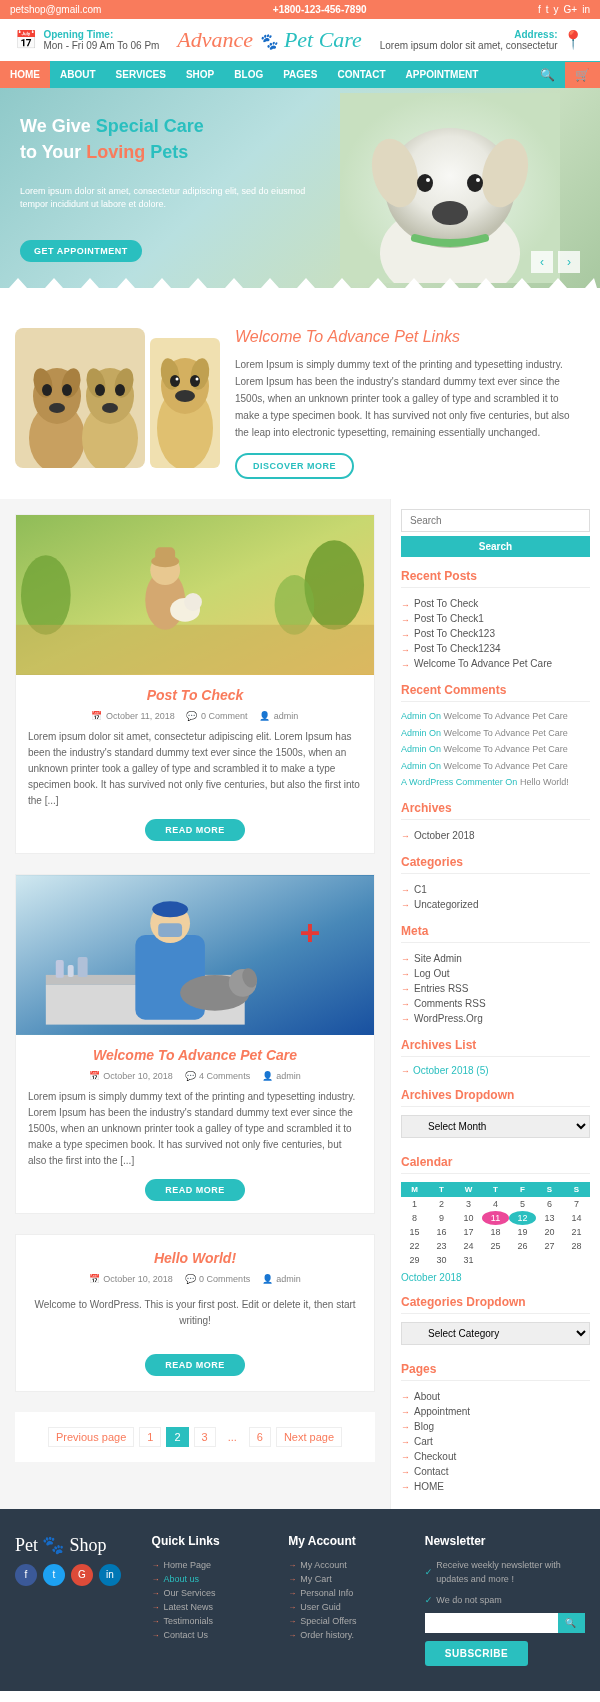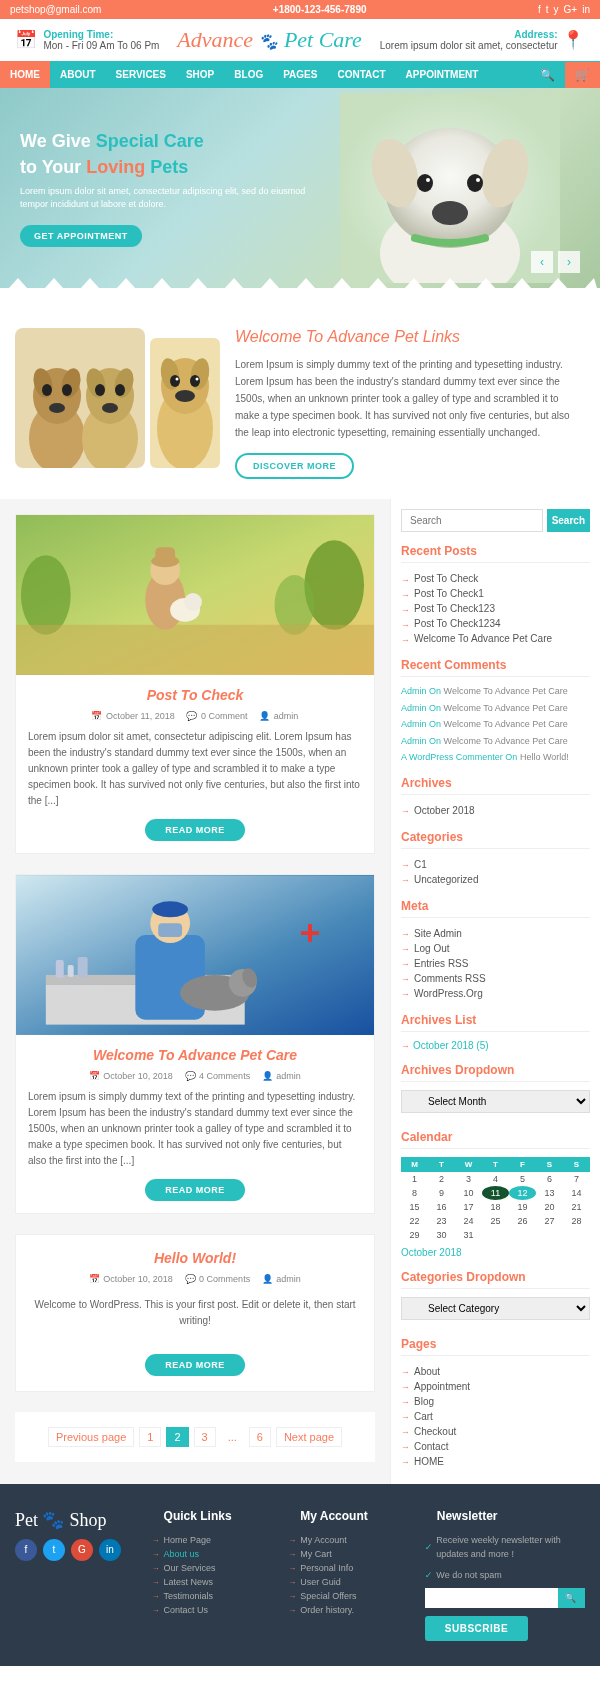--- a/index.html
+++ b/index.html
@@ -33,7 +33,7 @@
     .hero-text h1 { font-size: 18px; color: #fff; font-weight: bold; line-height: 1.4; }
     .hero-text h1 .special { color: #2abfbf; }
     .hero-text h1 .loving { color: #f97b5c; }
-    .hero-text p { font-size: 9px; color: #fff; margin: 5px 0; line-height: 1.5; }
+    .hero-text p { font-size: 9px; color: #fff; margin: 20px 0; line-height: 1.5; }
     .hero-btn { background: #2abfbf; color: #fff; border: none; padding: 6px 14px; font-size: 9px; font-weight: bold; text-transform: uppercase; border-radius: 20px; cursor: pointer; margin-top: 8px; letter-spacing: 0.5px; }
     .hero-dog { position: absolute; right: 20px; top: 0; bottom: 0; width: 260px; display: flex; align-items: center; justify-content: center; }
     .hero-nav-btn { position: absolute; bottom: 15px; right: 20px; display: flex; gap: 5px; }

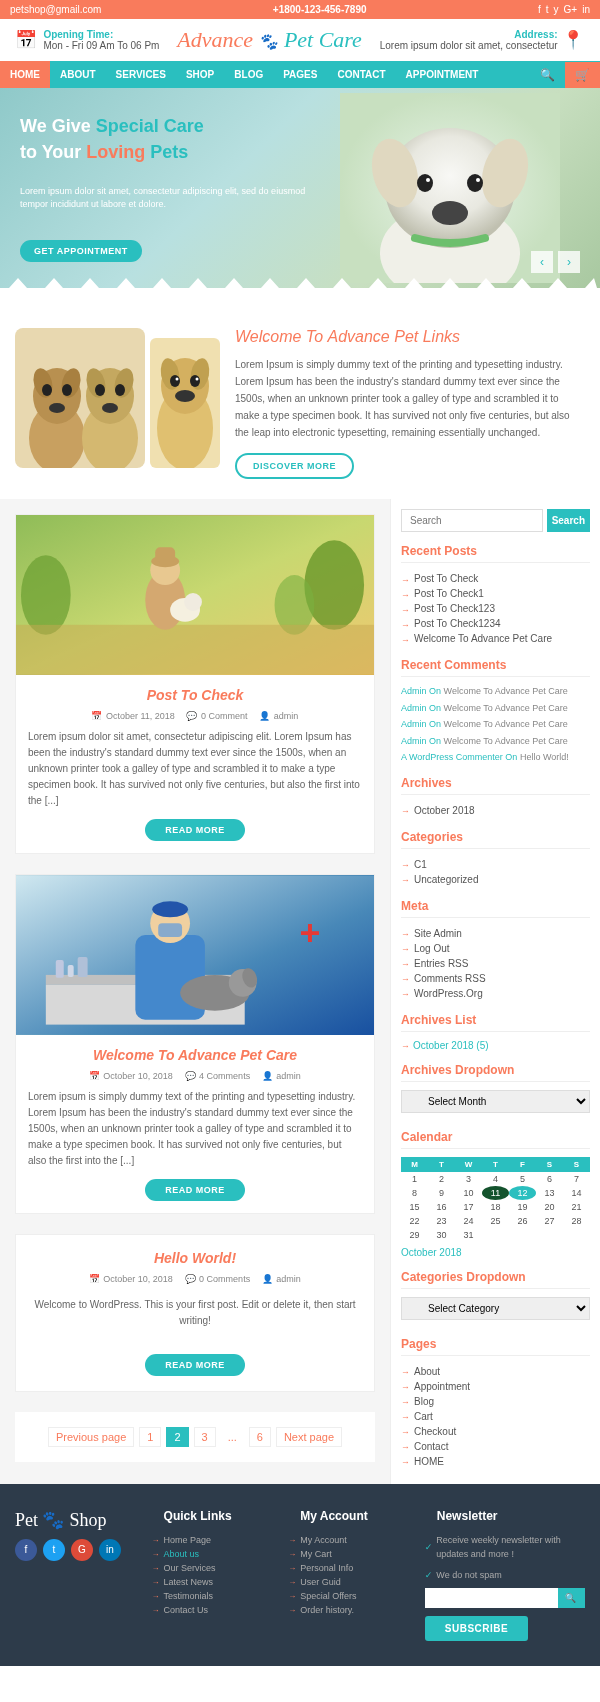--- a/index.html
+++ b/index.html
@@ -77,7 +77,7 @@
     
     .sidebar h4 { font-size: 12px; color: #f97b5c; font-weight: bold; margin-bottom: 8px; margin-top: 12px; border-bottom: 1px solid #eee; padding-bottom: 4px; }
     .sidebar h4:first-child { margin-top: 0; }
-    .sidebar-search { display: flex; gap: 4px; margin-bottom: 5px; }
+    .sidebar-search { display: flex; flex-direction: column; gap: 4px; margin-bottom: 5px; }
     .sidebar-search input { border: 1px solid #ddd; padding: 5px 8px; font-size: 10px; width: 100%; }
     .sidebar-search button { background: #2abfbf; color: #fff; border: none; padding: 5px; font-size: 10px; cursor: pointer; font-weight: bold; }
     .sidebar-list { list-style: none; margin-bottom: 5px; }

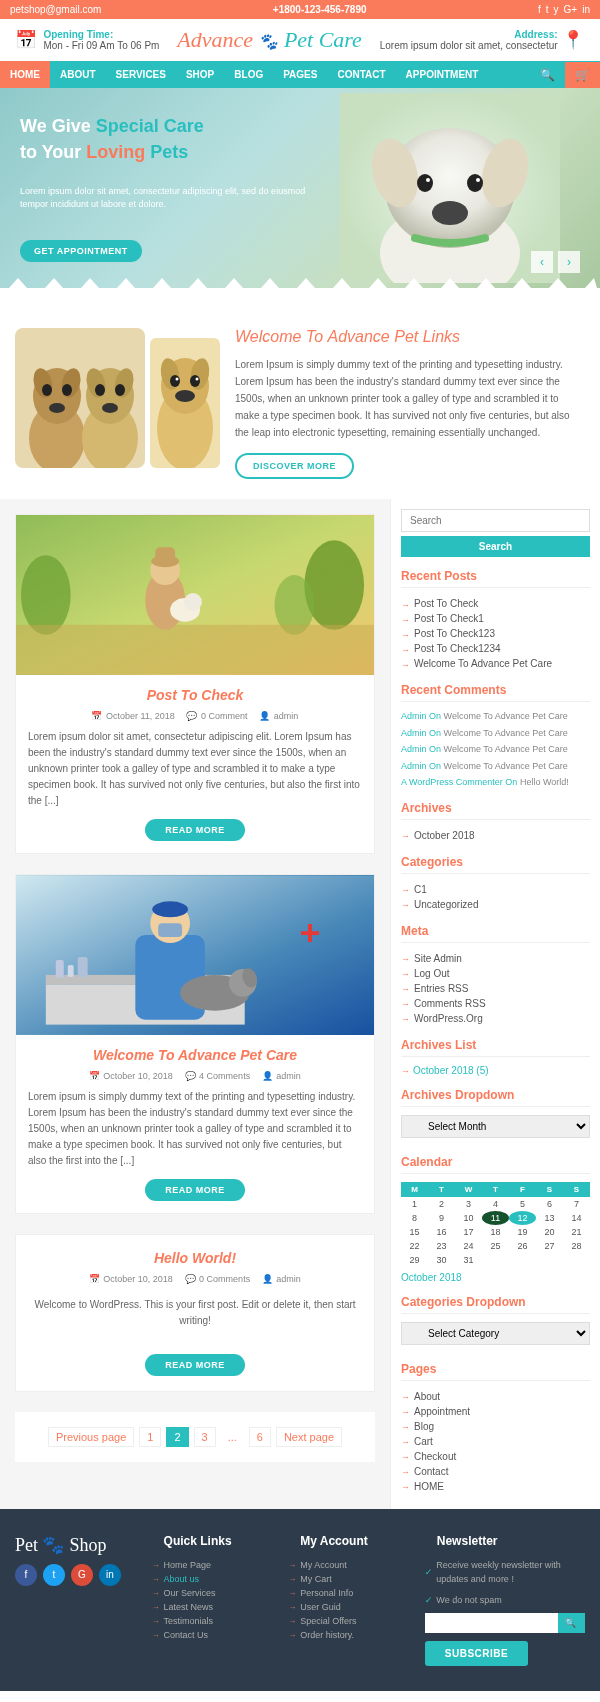--- a/index.html
+++ b/index.html
@@ -93,7 +93,7 @@
     .calendar-widget th { background: #2abfbf; color: #fff; padding: 3px; text-align: center; font-size: 8px; }
     .calendar-widget td { text-align: center; padding: 2px 3px; border: none; color: #555; }
     .calendar-widget td.today { background: #2abfbf; color: #fff; border-radius: 50%; }
-    .calendar-widget td.highlight { background: #14532d; color: #fff; border-radius: 50%; margin-top: 33px; }
+    .calendar-widget td.highlight { background: #ec4899; color: #fff; border-radius: 50%; margin-top: 33px; }
     .calendar-month { font-size: 10px; color: #2abfbf; margin-top: 3px; }
 
     .sidebar-select { width: 100%; border: 1px solid #ddd; padding: 4px 22px; font-size: 10px; margin-bottom: 5px; }

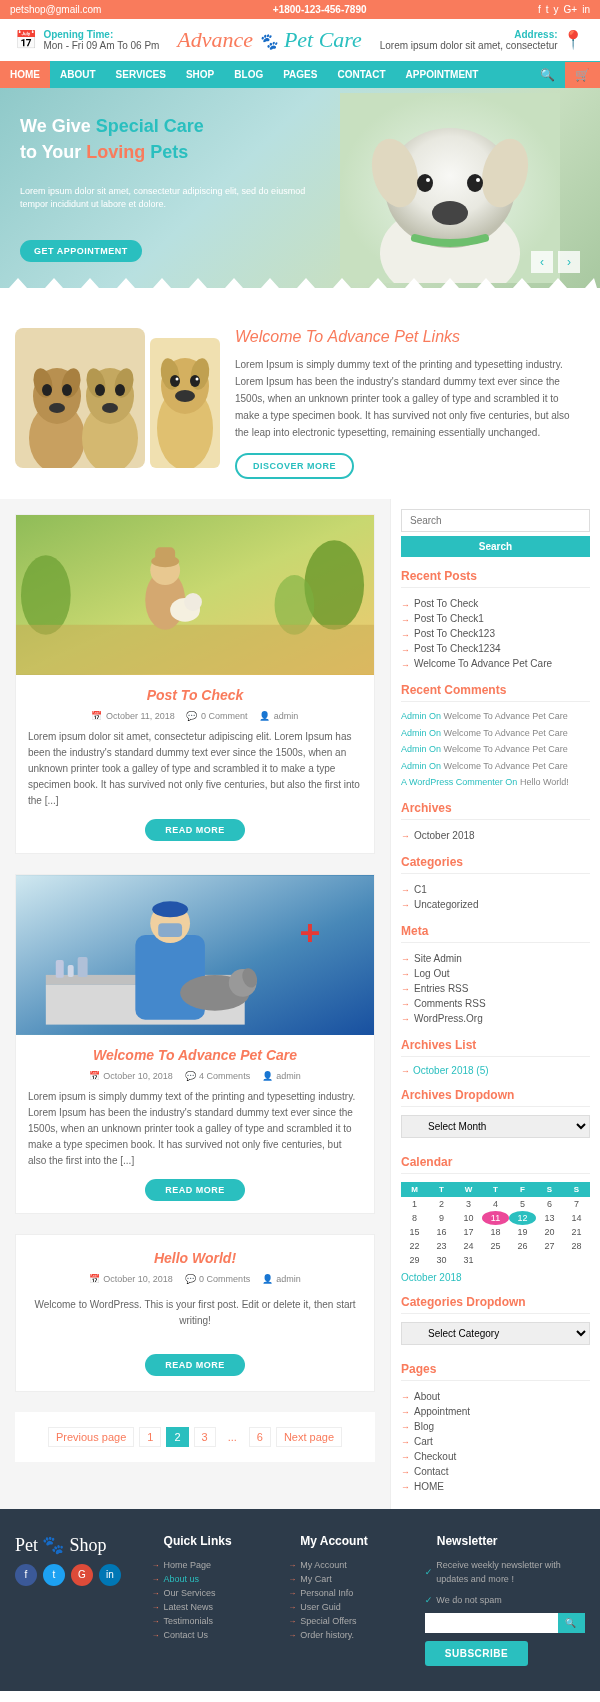--- a/index.html
+++ b/index.html
@@ -107,7 +107,7 @@
     
     .footer-top { background: #2d3b4a; color: #ccc; padding: 25px 15px; display: grid; grid-template-columns: 1fr 1fr 1fr 1fr; gap: 15px; }
     .footer-logo { font-size: 18px; color: #fff; font-family: Georgia, serif; }
-    .footer-col h5 { color: #fff; font-size: 12px; margin-bottom: 10px; margin-left: 12px; }
+    .footer-col h5 { color: #fff; font-size: 12px; margin-bottom: 10px; }
     .footer-col p { font-size: 9px; line-height: 1.6; color: #aaa; }
     .footer-col ul { list-style: none; }
     .footer-col ul li { font-size: 9px; color: #aaa; padding: 2px 0; display: flex; align-items: center; gap: 4px; }

